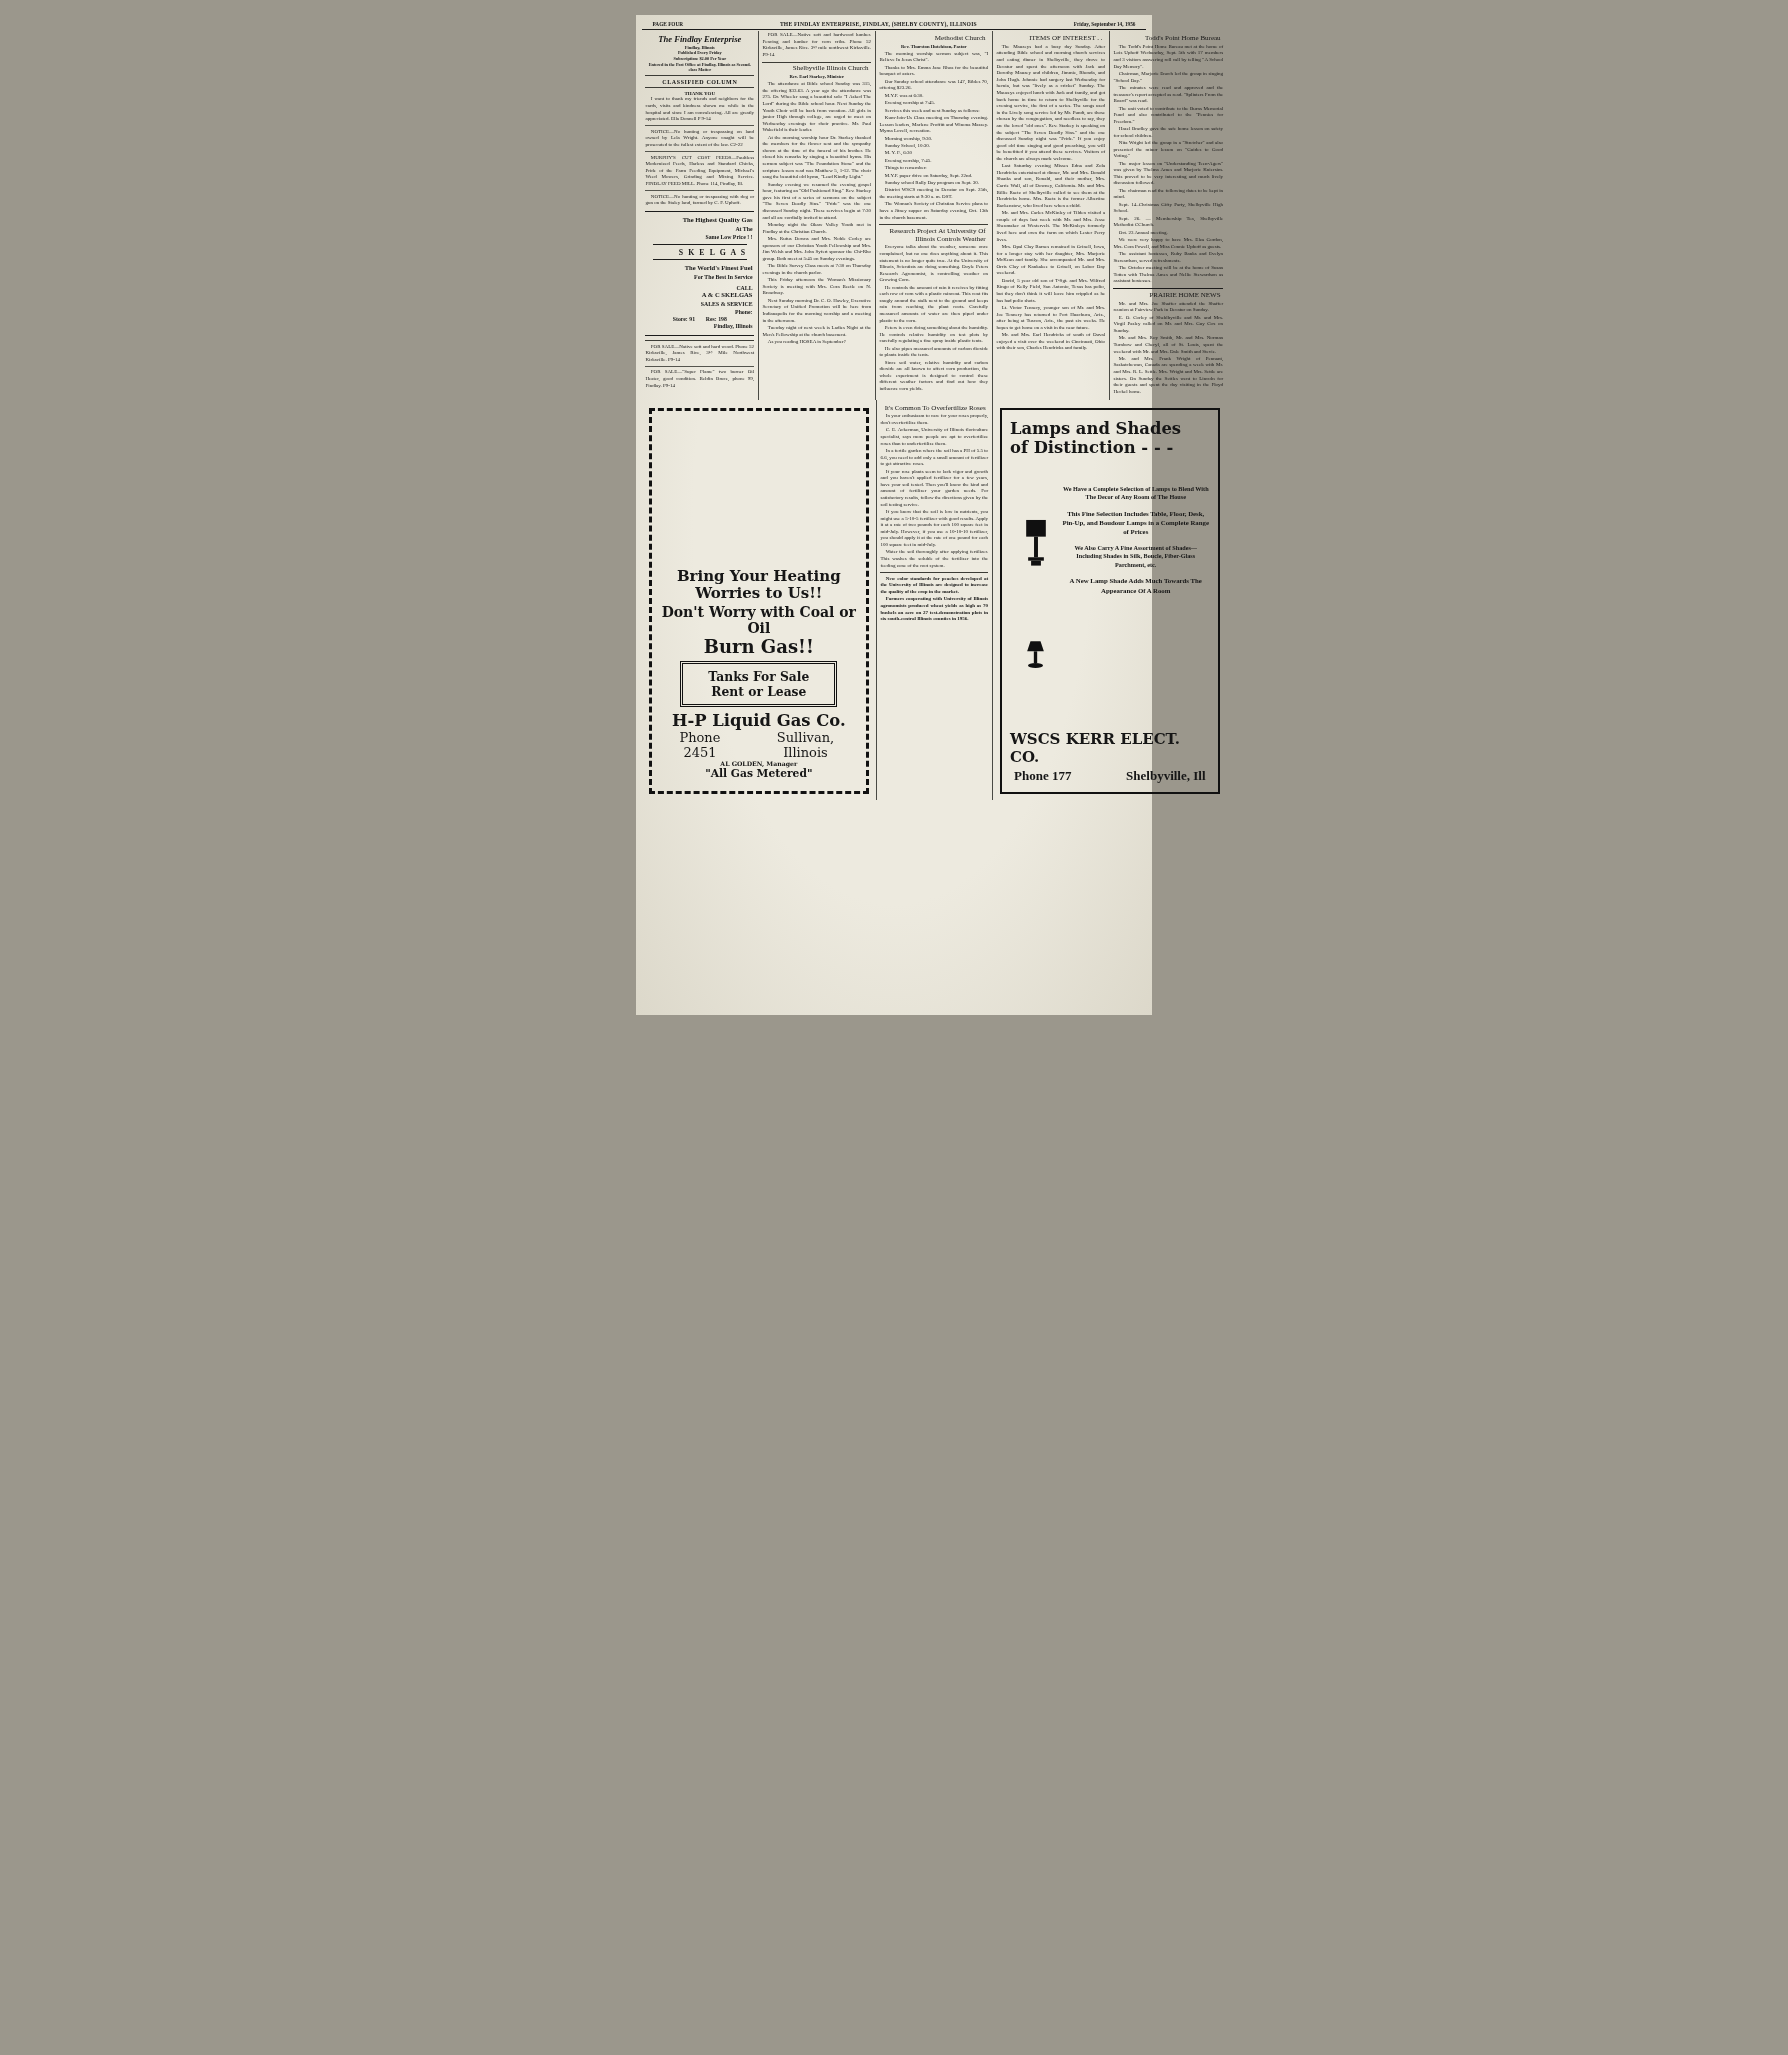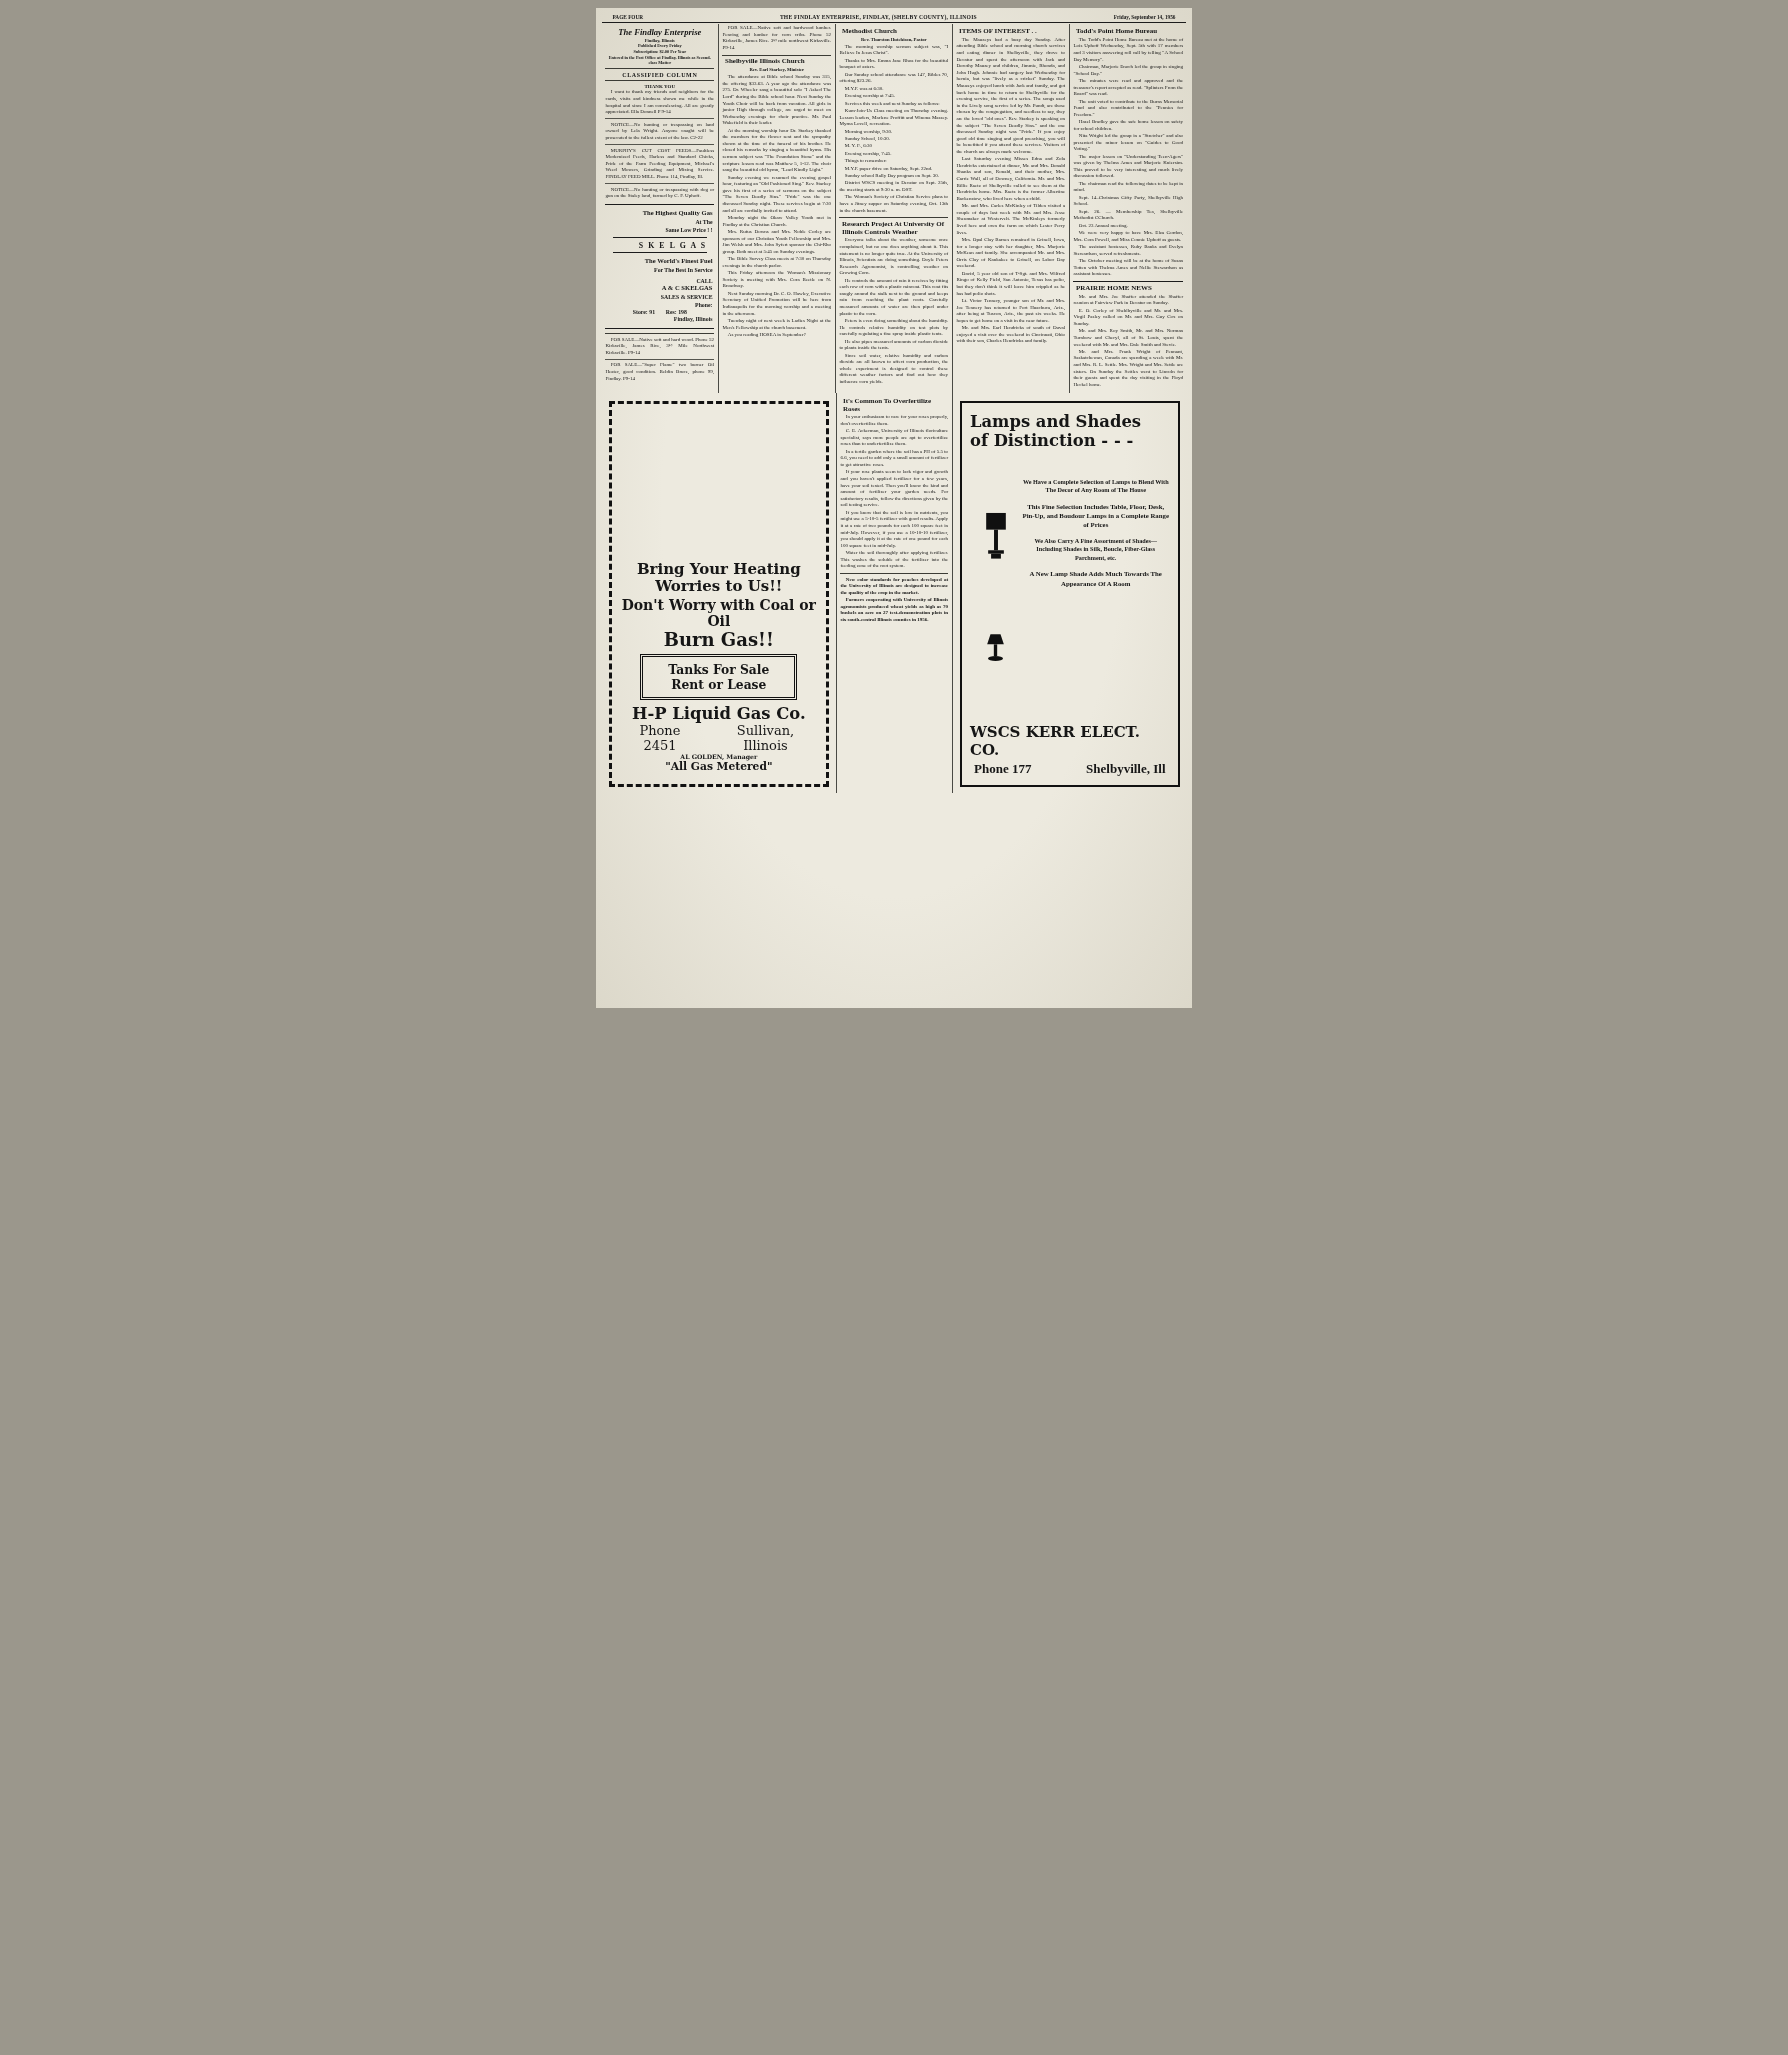--- a/index.html
+++ b/index.html
@@ -5,7 +5,7 @@
   * { box-sizing: border-box; }
   html,body { margin:0; padding:0; background:#9b978c; }
   .page {
-    width:596px; min-height:1000px; margin:8px auto;
+    width:516px; min-height:1000px; margin:15px auto;
     background: radial-gradient(ellipse at center, #edeadf 55%, #dcd8ca 100%);
     color:#161616;
     font-family:"Liberation Serif", serif;

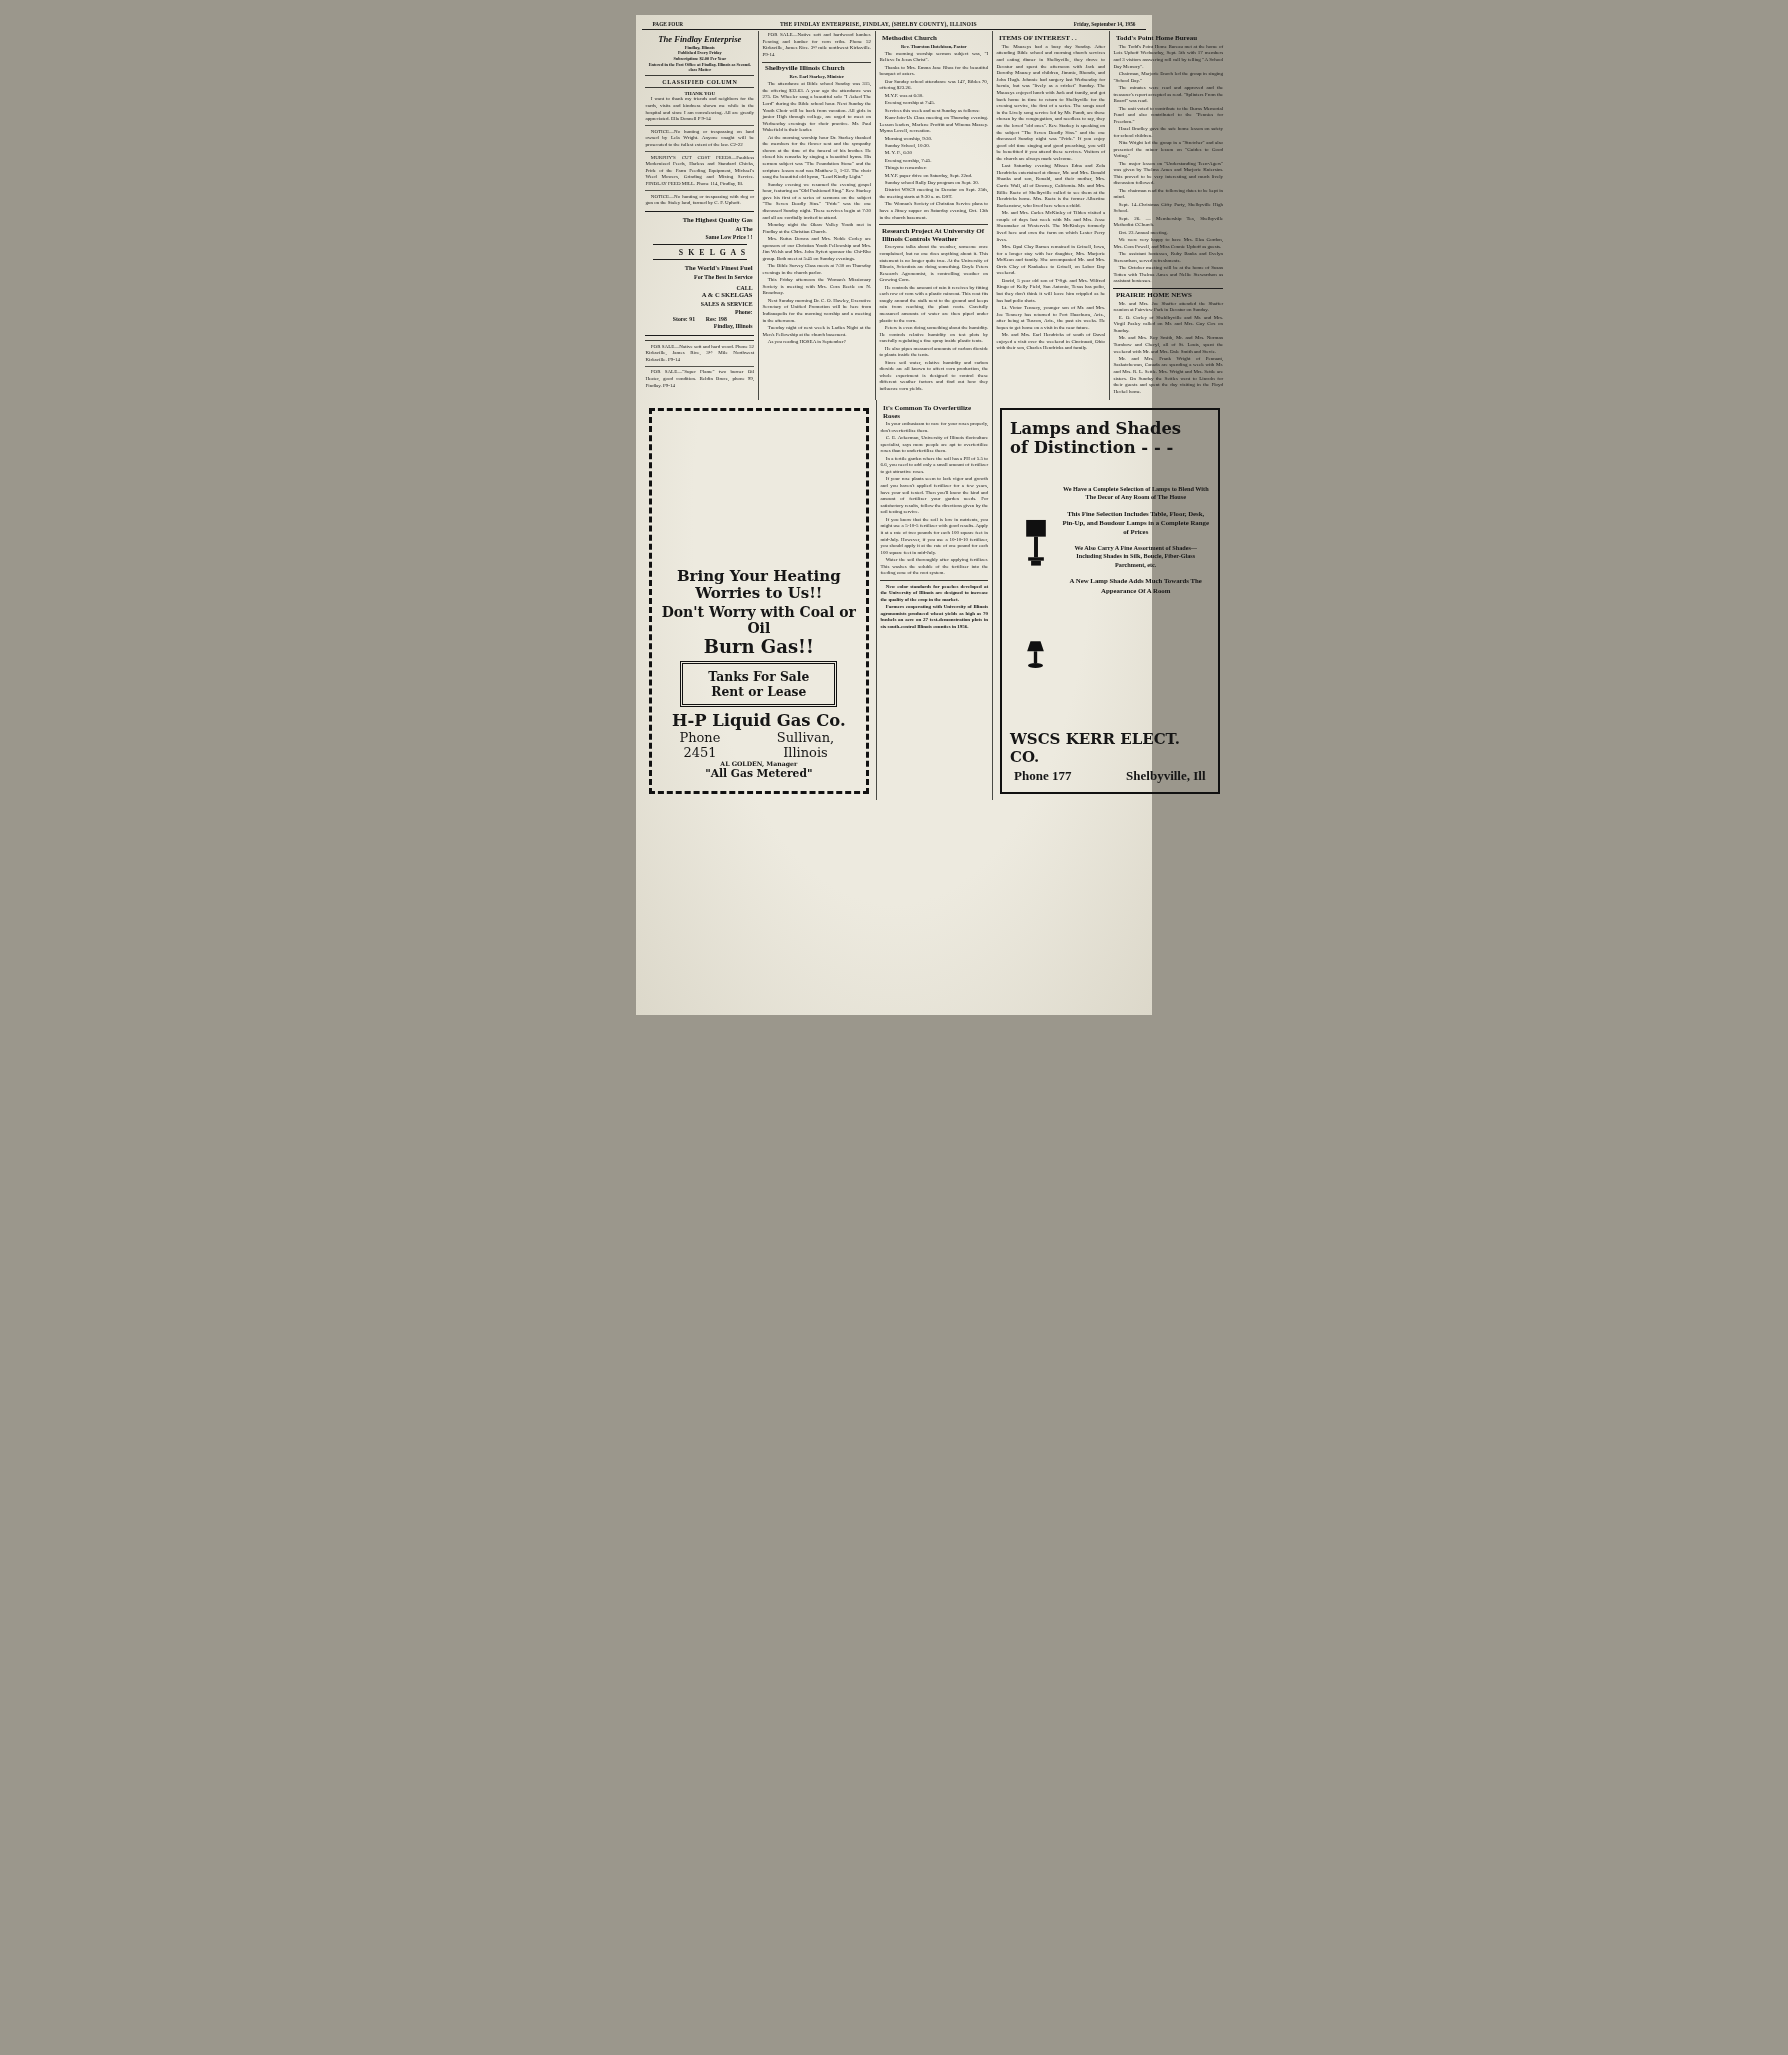--- a/index.html
+++ b/index.html
@@ -31,7 +31,7 @@
   p { margin:0 0 0.8px; font-size:5px; line-height:1.32; text-align:justify; text-indent:5.3px; }
   .rule      { border-top:0.4px solid #3c3c36; margin:2.9px 0; }
   .rule-thick{ border-top:1.2px solid #1c1c1c; margin:3.3px 0 2.1px; }
-  .article-title { text-align:left; font-weight:bold; font-size:7px; line-height:1.12; margin:2.9px 2.5px 0.8px; text-indent:0; }
+  .article-title { text-align:right; font-weight:normal; font-size:7px; line-height:1.12; margin:2.9px 2.5px 0.8px; text-indent:0; }
   .article-byline{ text-align:center; font-weight:bold; font-size:4.7px; margin-bottom:2.1px; }
   
   .masthead-box { text-align:center; padding:1.6px 0.8px 2.5px; border-bottom:0.4px solid #3c3c36; }

